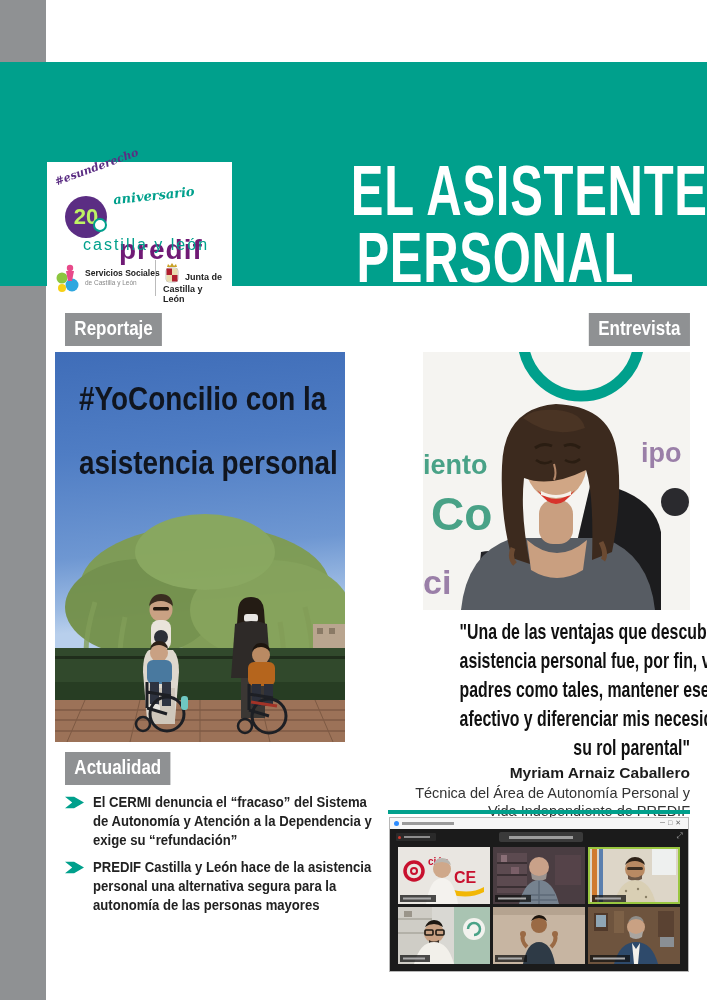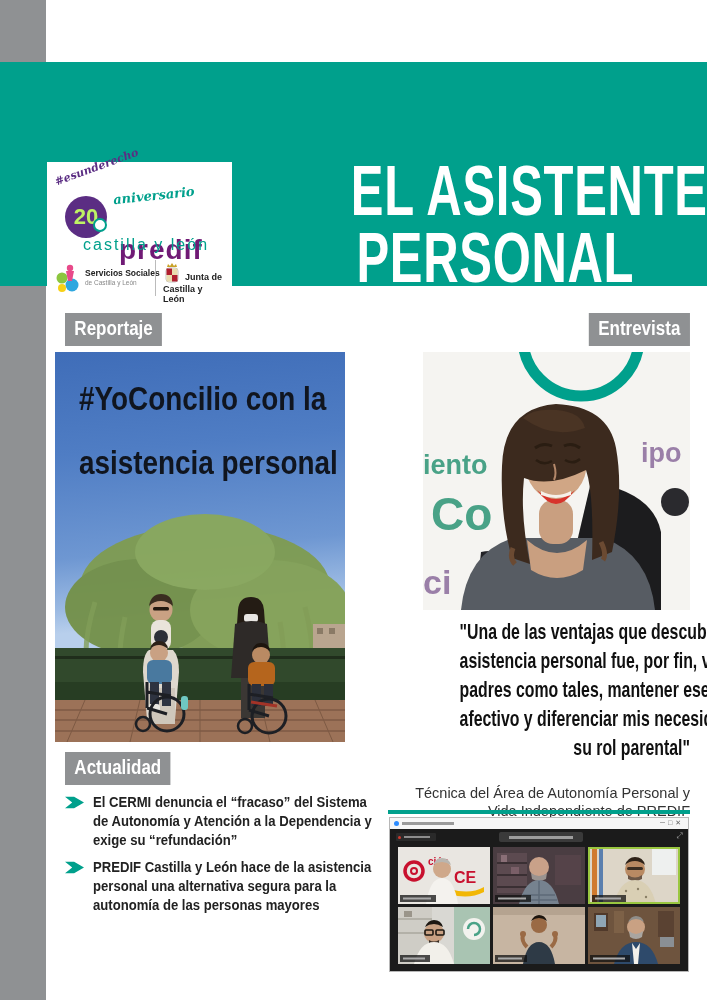--- a/index.html
+++ b/index.html
@@ -250,6 +250,7 @@
     <div class="quote-line">afectivo y diferenciar mis necesidades de</div>
     <div class="quote-line">su rol parental"</div>
   </div>
+  <div class="abs person-name nw">Myriam Arnaiz Caballero</div>
   <div class="abs person-role role1 nw">Técnica del Área de Autonomía Personal y</div>
   <div class="abs person-role role2 nw">Vida Independiente de PREDIF</div>
 

